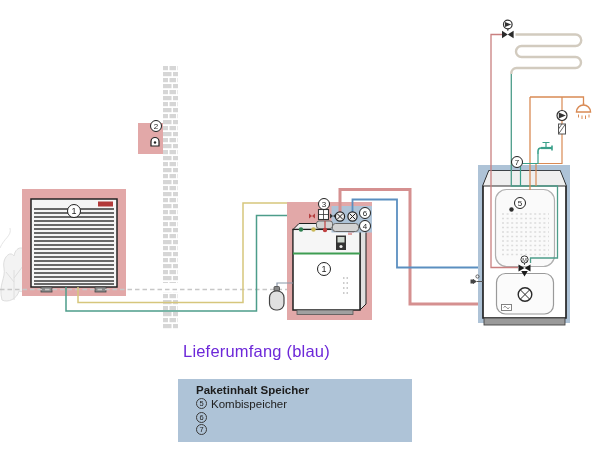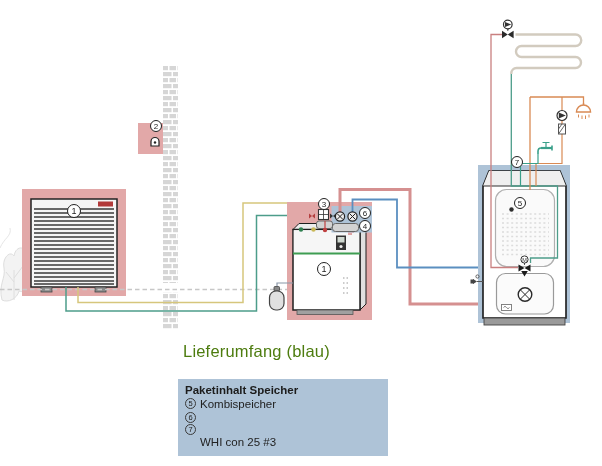--- a/index.html
+++ b/index.html
@@ -12,7 +12,7 @@
       box-sizing:border-box;z-index:5;}
   .co-lg{width:14px;height:14px;font-size:9px;line-height:13px;}
   
-  .title{position:absolute;left:183px;top:342px;font-size:16.5px;color:#4d7c0f;
+  .title{position:absolute;left:183px;top:342px;font-size:16.5px;color:#6d28d9;
          letter-spacing:.2px;}
   
   .legend{position:absolute;left:178px;top:379px;width:210px;box-sizing:border-box;

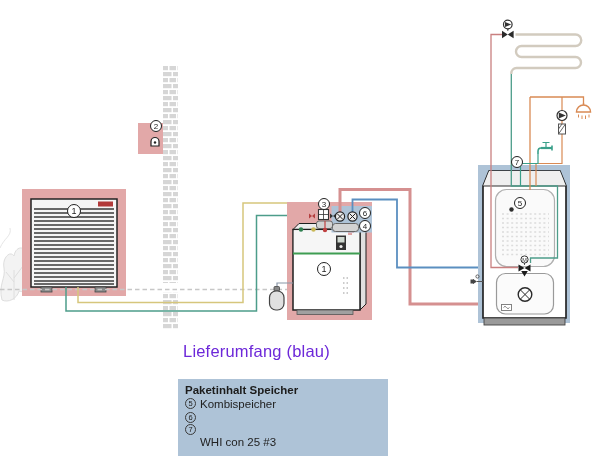--- a/index.html
+++ b/index.html
@@ -15,8 +15,8 @@
   .title{position:absolute;left:183px;top:342px;font-size:16.5px;color:#6d28d9;
          letter-spacing:.2px;}
   
-  .legend{position:absolute;left:178px;top:379px;width:210px;box-sizing:border-box;
-          background:#aec3d7;padding:5px 8px 7px 7px;color:#1c1c1c;}
+  .legend{position:absolute;left:178px;top:379px;width:234px;box-sizing:border-box;
+          background:#aec3d7;padding:5px 8px 7px 18px;color:#1c1c1c;}
   .legend .hd{font-size:11.5px;font-weight:bold;margin-bottom:1px;}
   .legend .row{display:flex;align-items:flex-start;font-size:11.5px;line-height:14px;color:#222;}
   .legend .num{flex:0 0 auto;width:11px;height:11px;border:1px solid #3a3a3a;border-radius:50%;

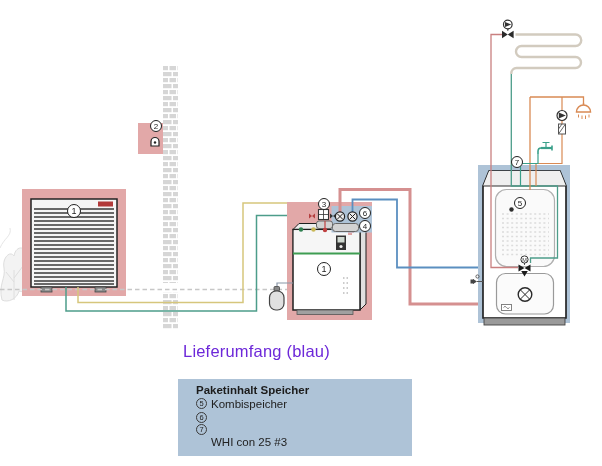--- a/index.html
+++ b/index.html
@@ -221,7 +221,6 @@
   <div class="row">
     <span class="num">7</span>
   </div>
-  <div class="cont">WHI con 25 #3</div>
 </div>
 
 </div>

